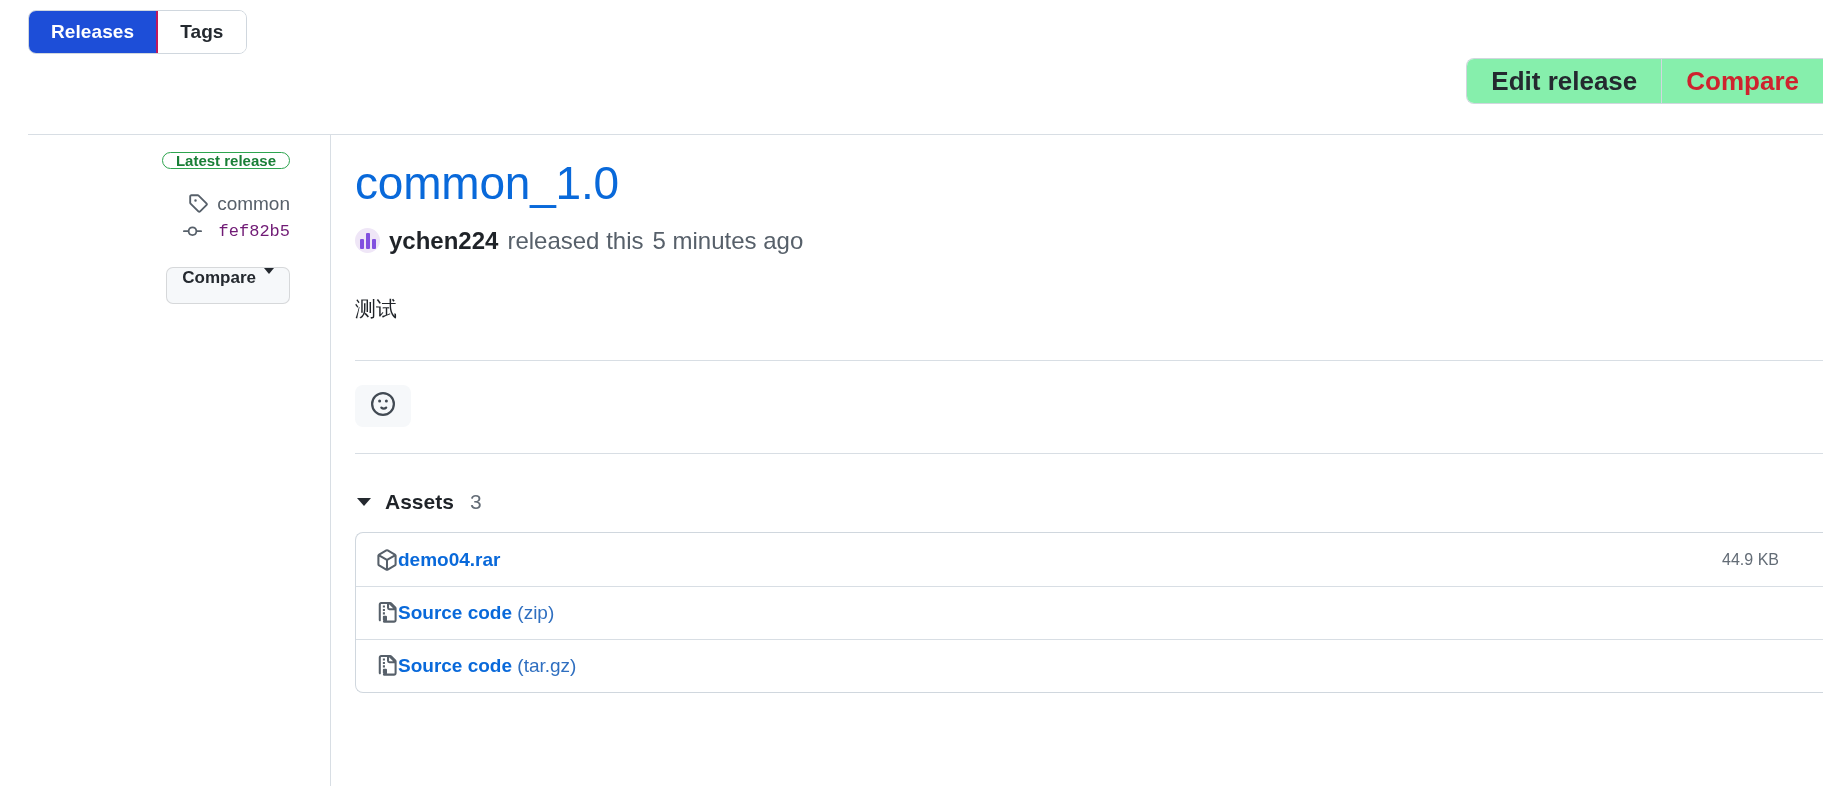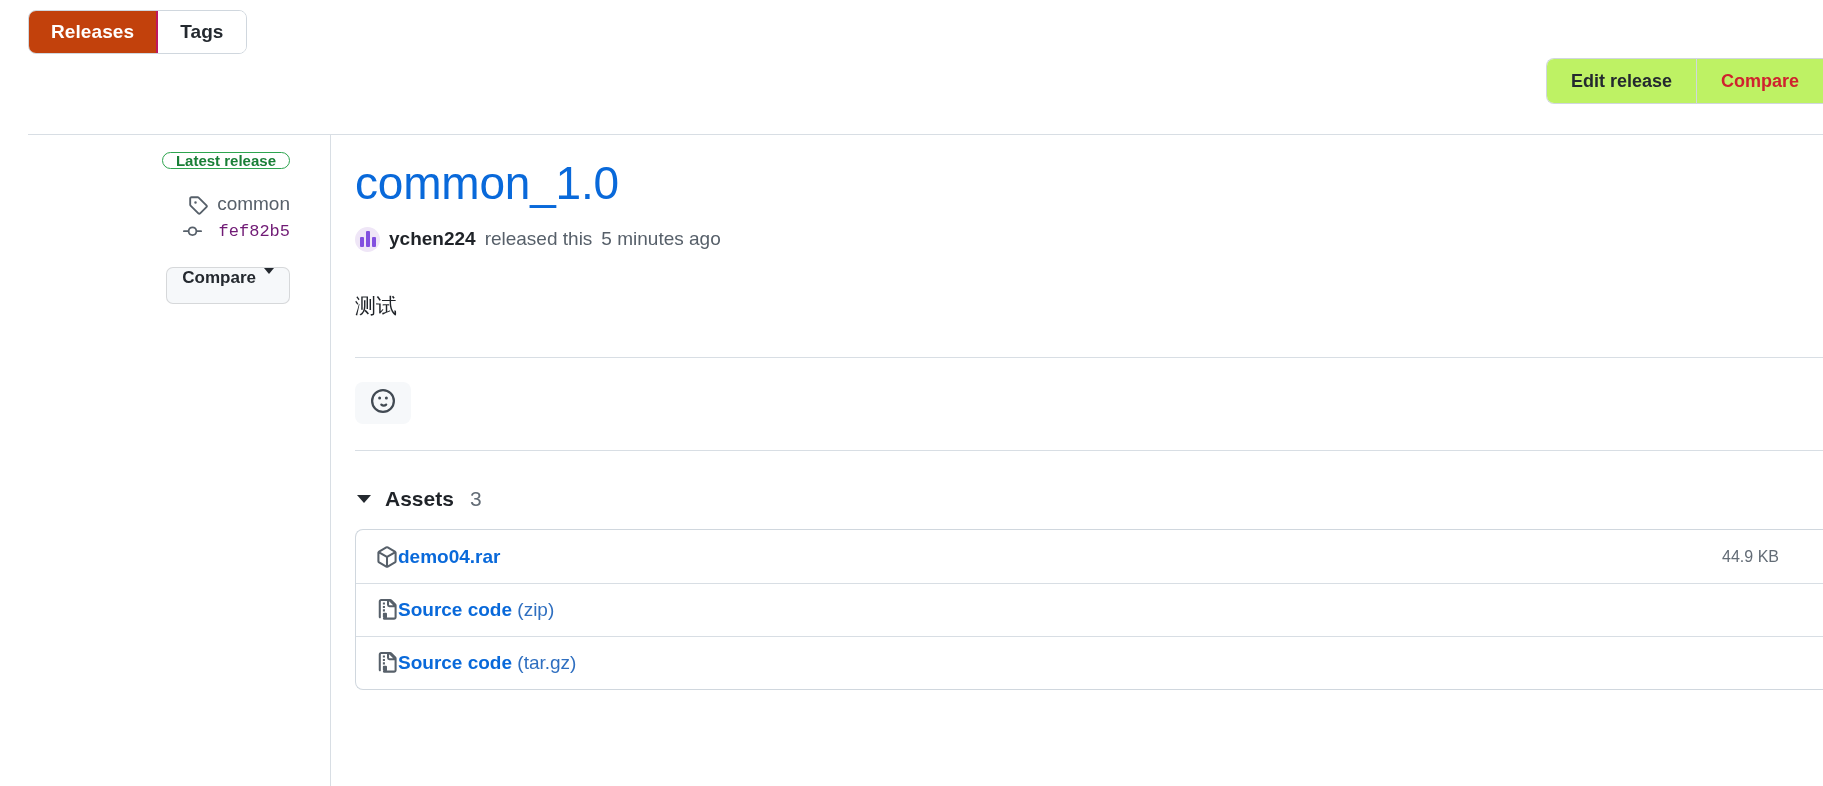--- a/index.html
+++ b/index.html
@@ -36,7 +36,7 @@
     color: #24292f;
   }
   .tab + .tab { border-left: 2px solid #be185d; }
-  .tab.active { background: #c2410c; color: #ffffff; }
+  .tab.active { background: #1d4ed8; color: #ffffff; }
 
   
   .actions {

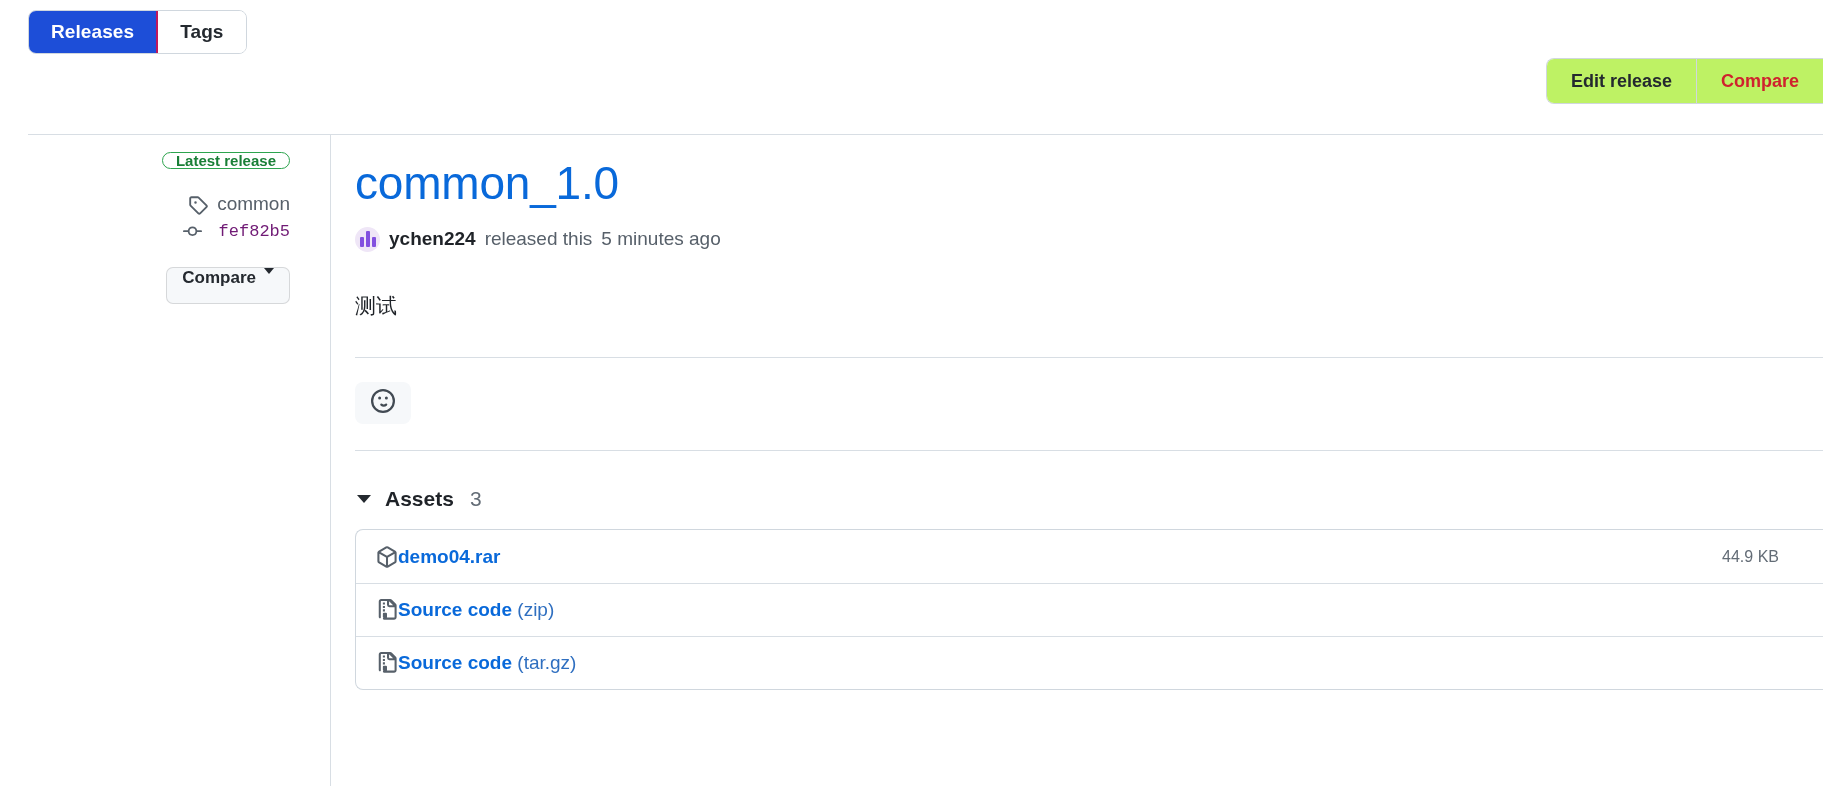--- a/index.html
+++ b/index.html
@@ -52,10 +52,10 @@
   .action-btn {
     display: flex; align-items: center; 
     padding: 0 24px;
-    font-size: 18px;
+    font-size: 26px;
     font-weight: 600;
     color: #24292f;
-    background: #bef264;
+    background: #86efac;
     cursor: pointer;
     white-space: nowrap;
   }

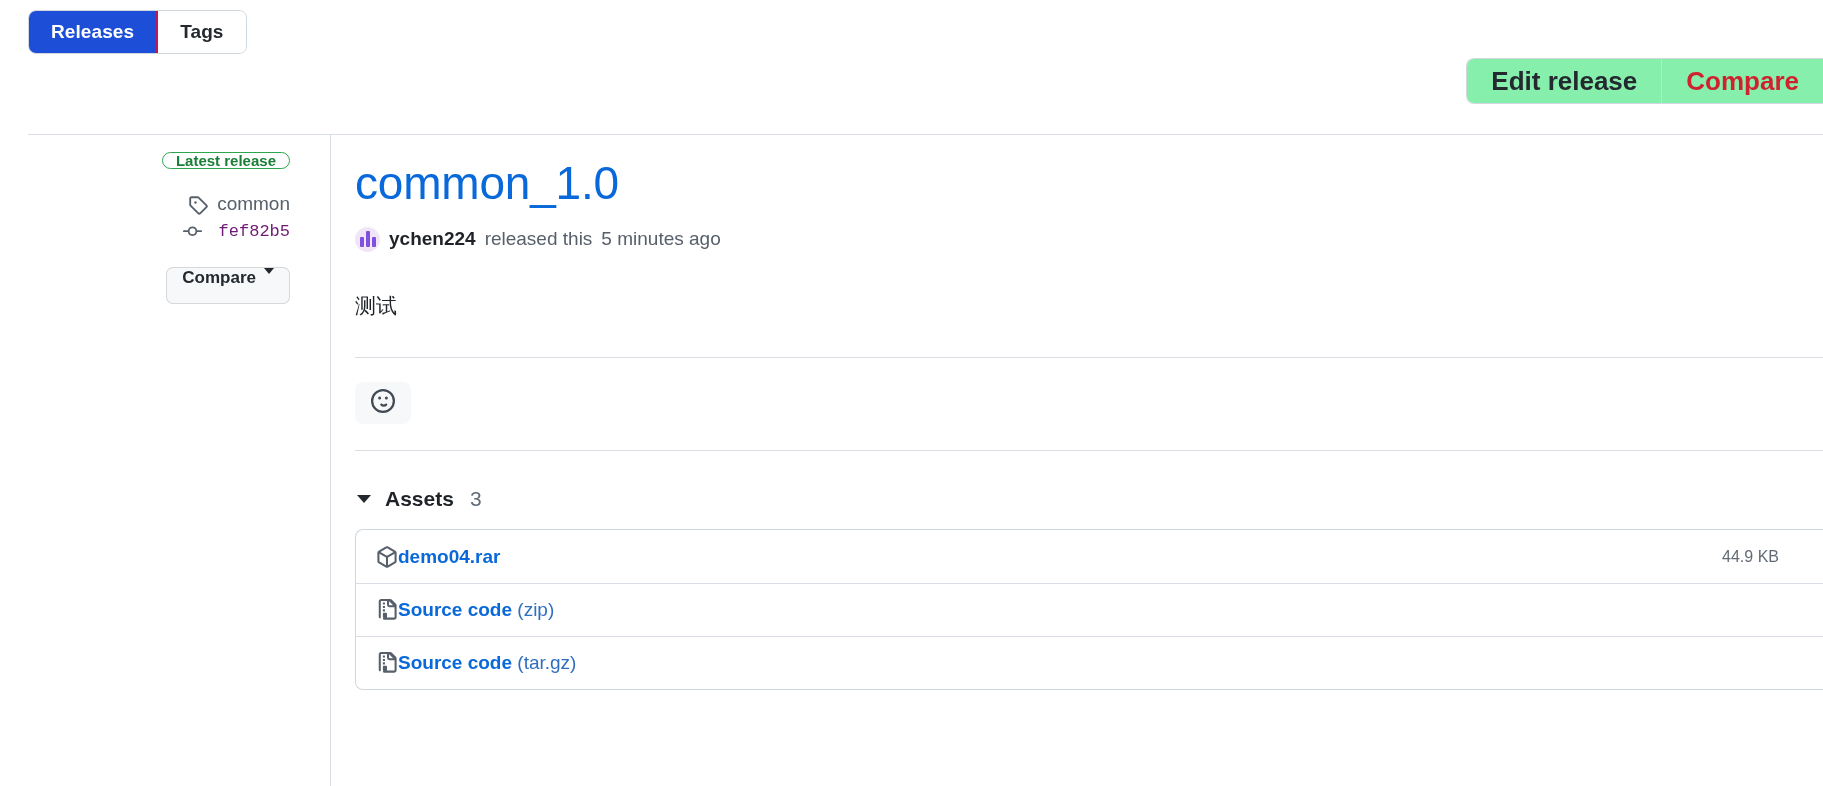--- a/index.html
+++ b/index.html
@@ -91,7 +91,7 @@
     margin-top: 2px;
   }
   .meta-row {
-    display: flex; align-items: flex-end; gap: 9px;
+    display: flex; align-items: flex-start; gap: 9px;
     margin-top: 18px;
     color: #57606a;
     font-size: 19px;

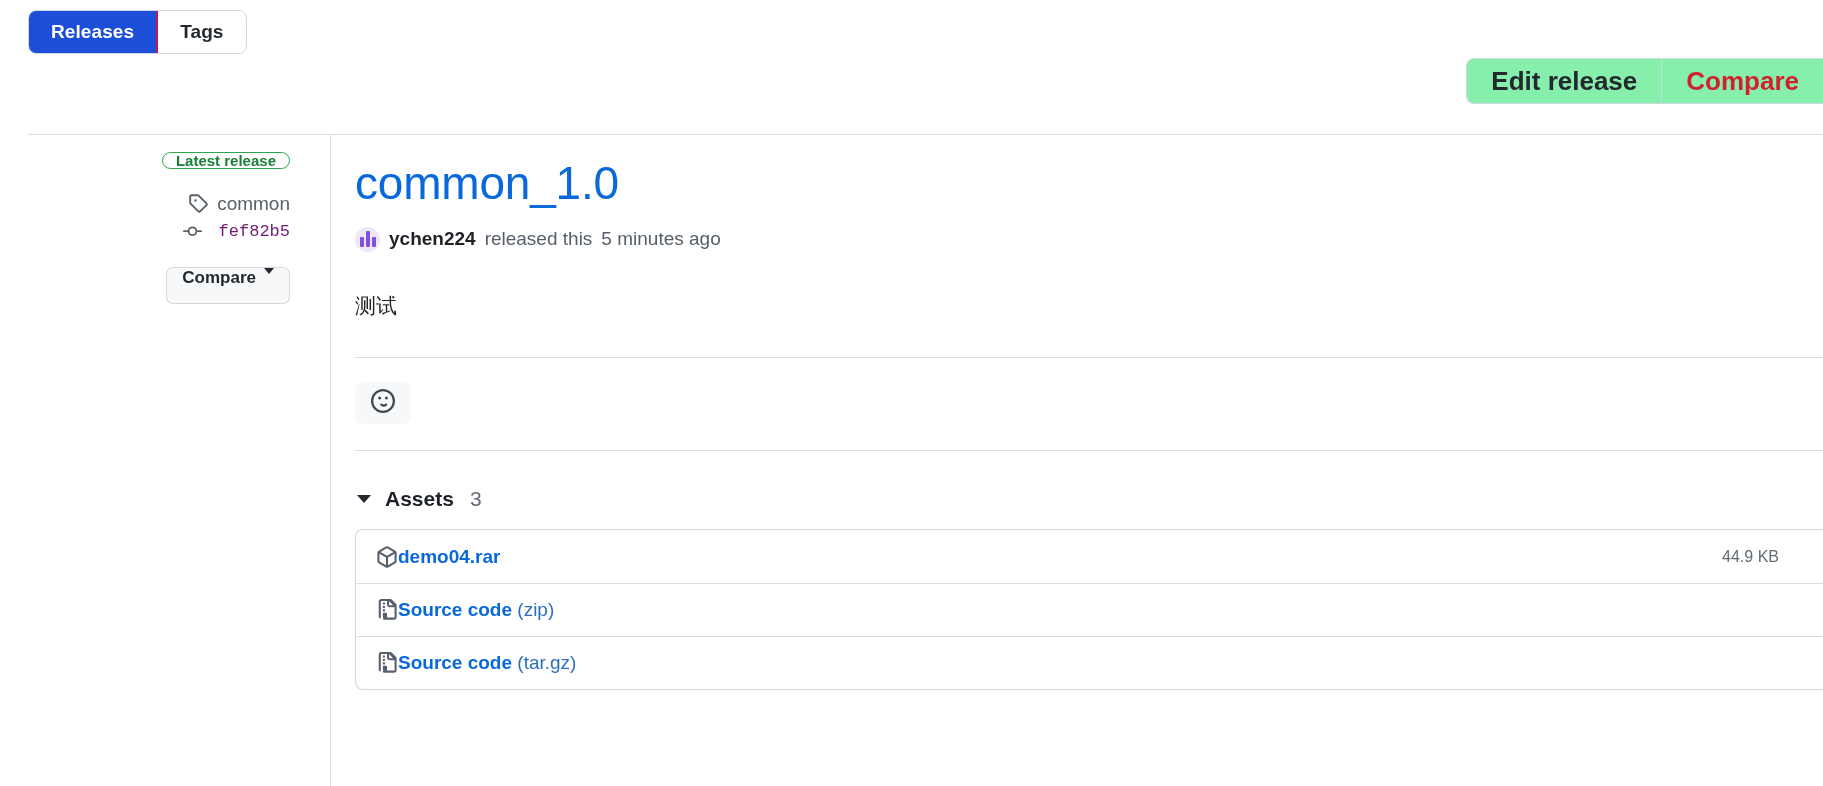--- a/index.html
+++ b/index.html
@@ -144,7 +144,7 @@
     display: flex; align-items: center;
     gap: 9px;
     margin-top: 18px;
-    font-size: 19px;
+    font-size: 24px;
     color: #57606a;
   }
   .avatar {

